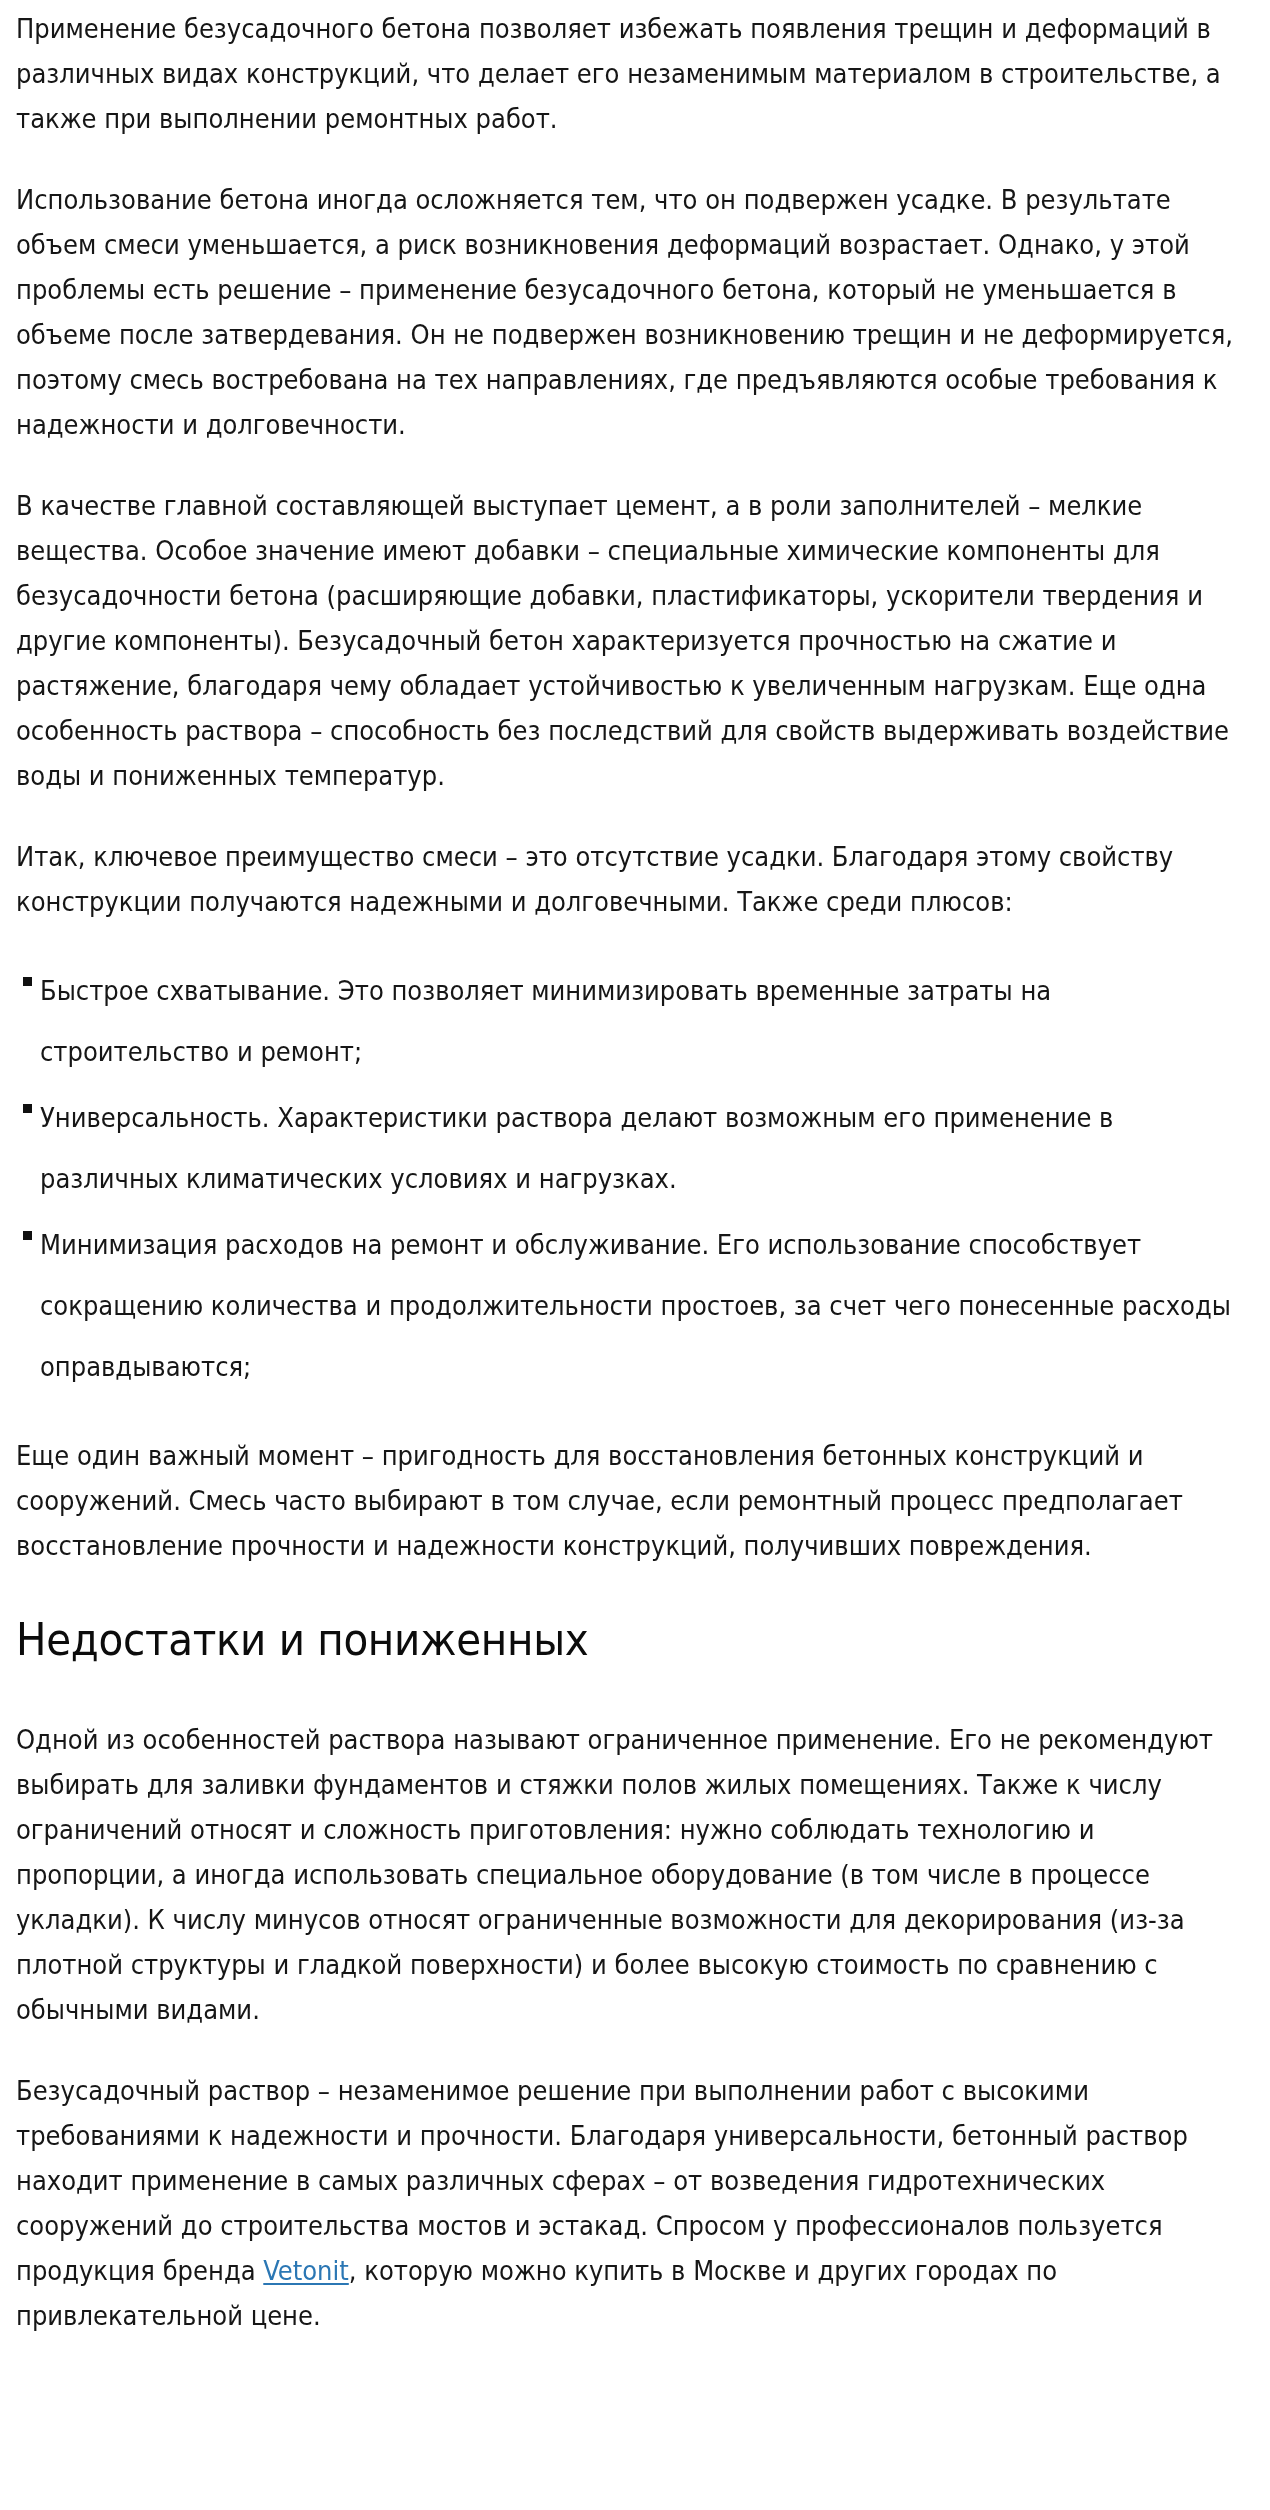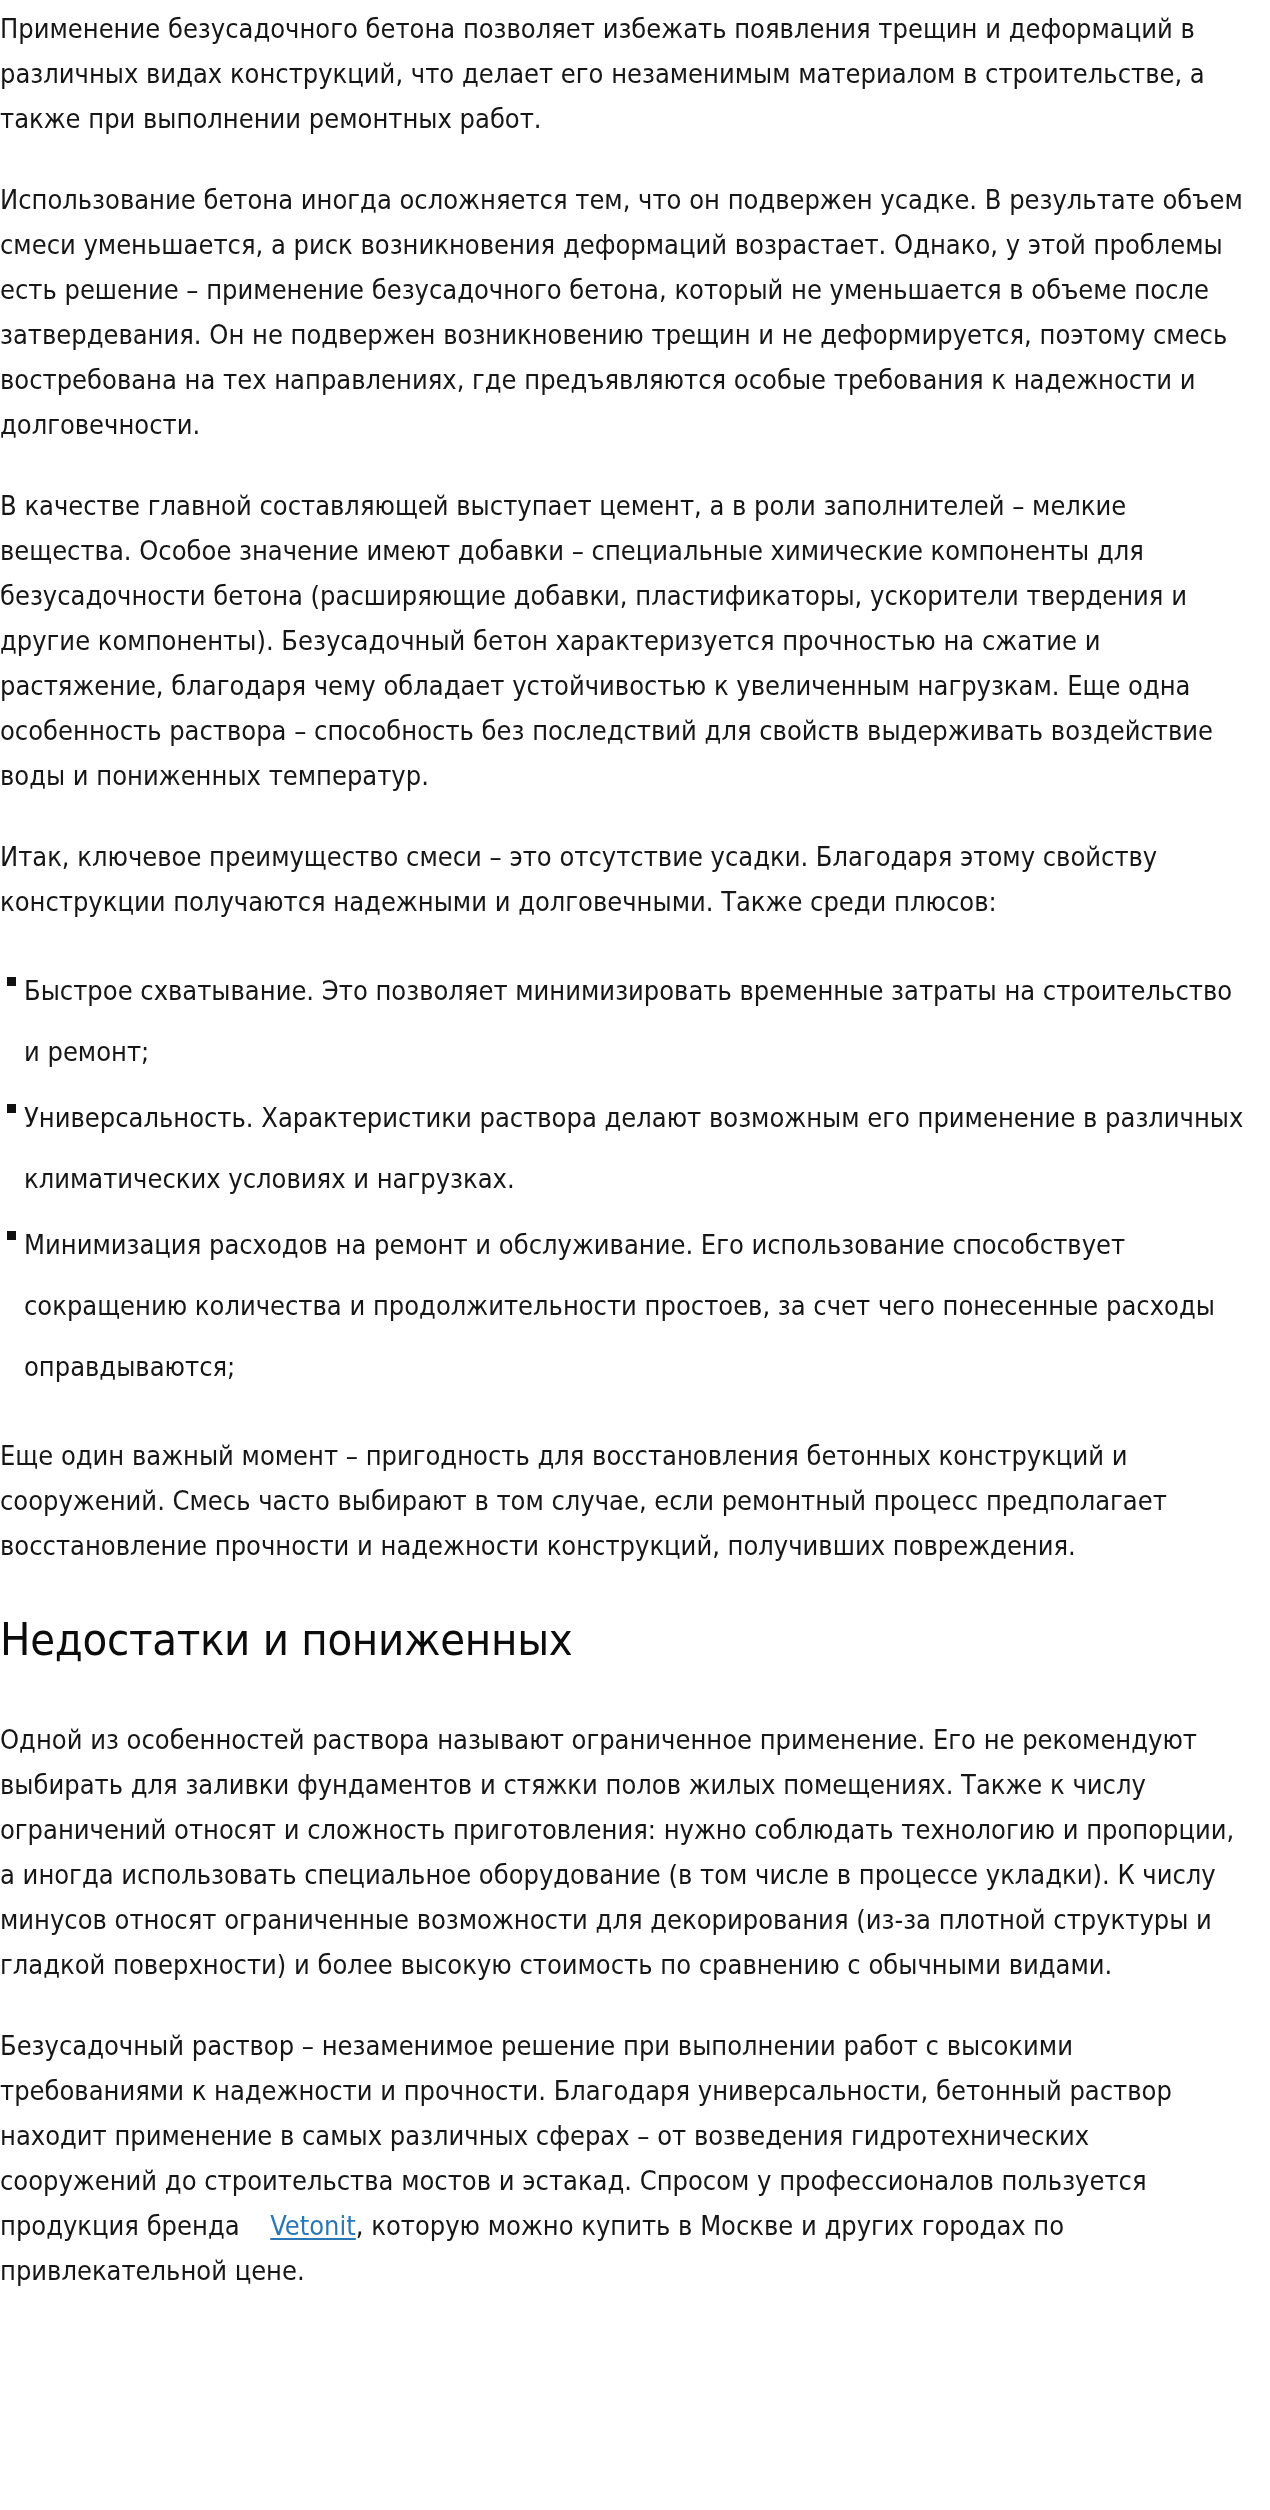--- a/index.html
+++ b/index.html
@@ -10,7 +10,7 @@
   .page {
     width: 1270px;
     box-sizing: border-box;
-    padding: 6px 22px 24px 0;
+    padding: 6px 22px 24px 16px;
     background: #ffffff;
     color: #161616;
     font-family: "DejaVu Sans", "Liberation Sans", sans-serif;

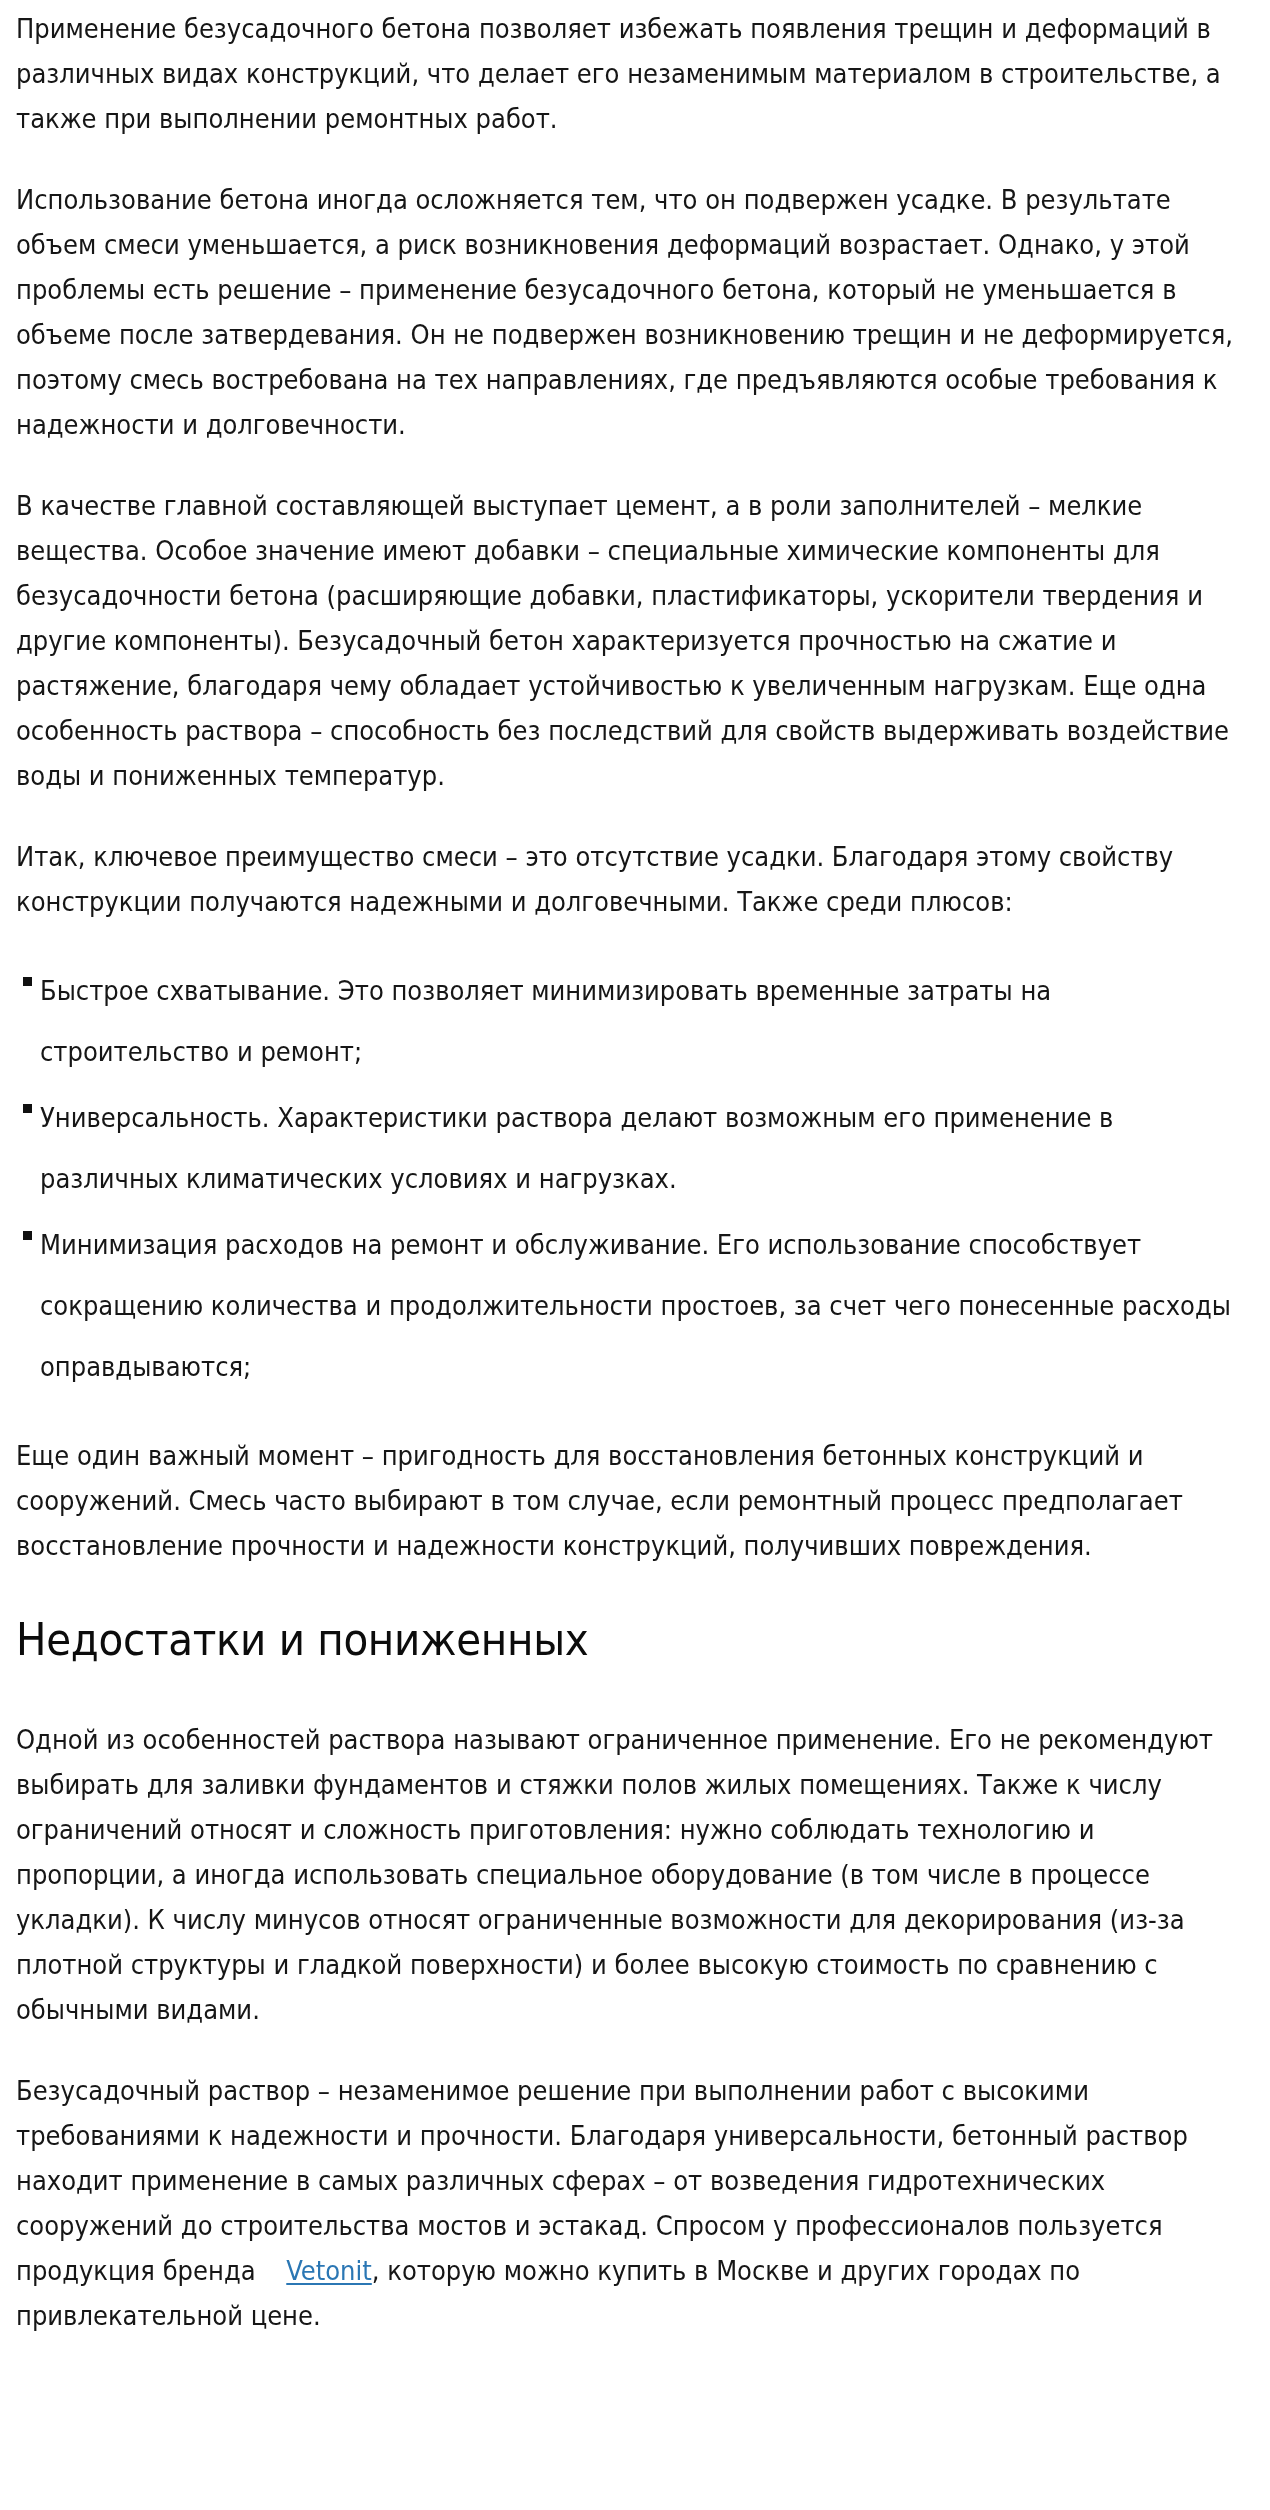--- a/index.html
+++ b/index.html
@@ -55,7 +55,6 @@
     color: #2b77b4;
     text-decoration: underline;
     text-underline-offset: 3px;
-    margin-left: 23px;
   }
 </style>
 </head>

